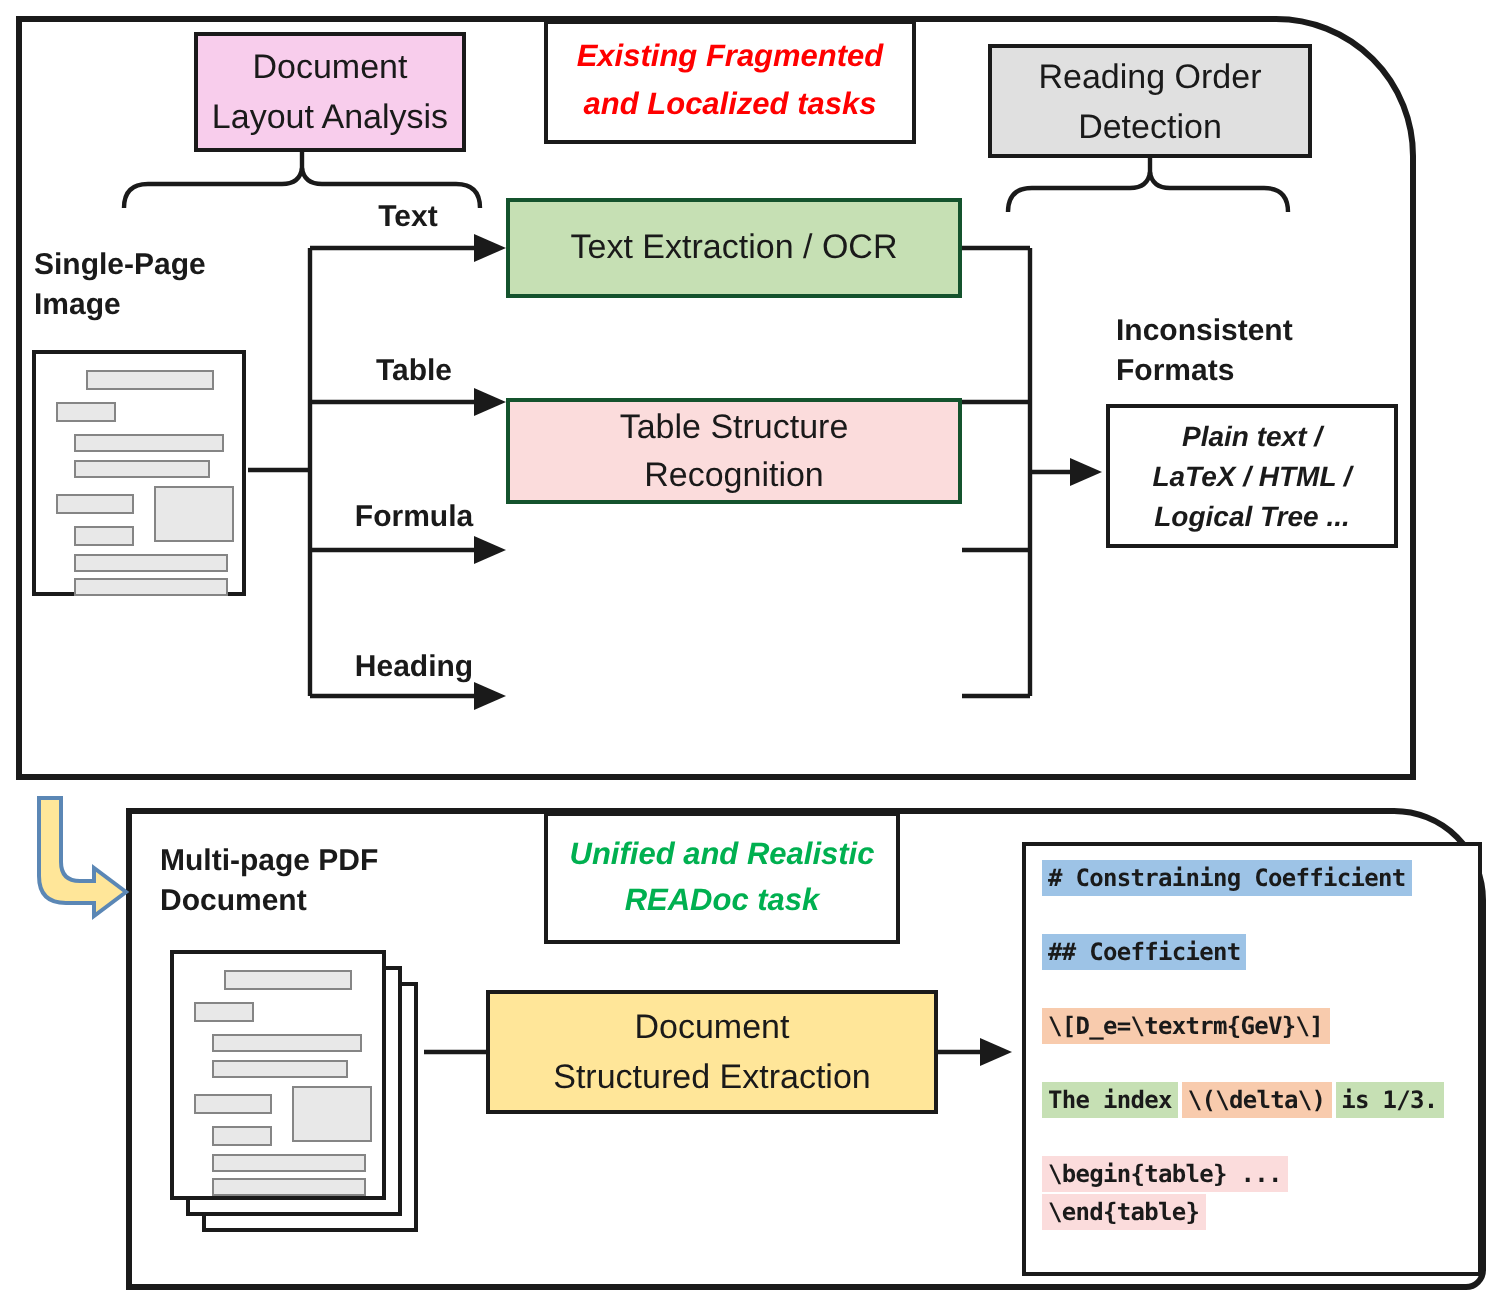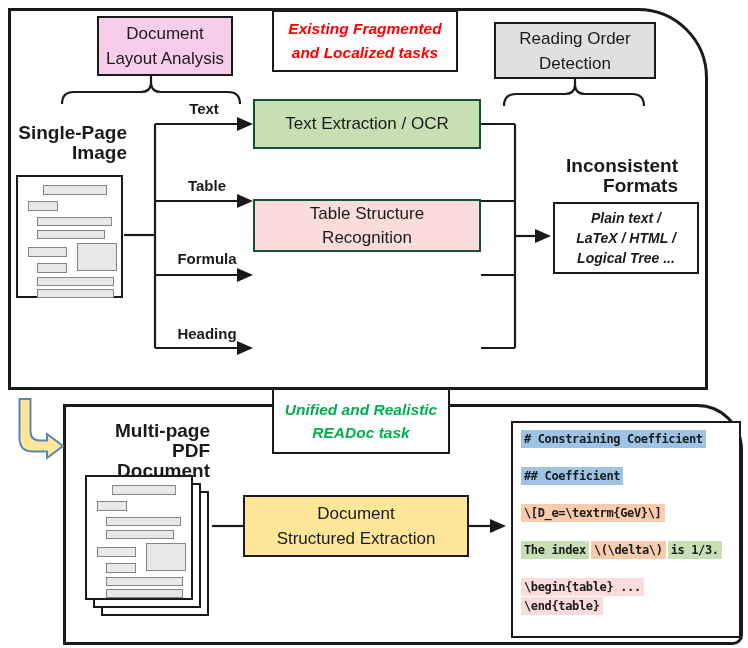--- a/index.html
+++ b/index.html
@@ -13,7 +13,7 @@
   .lblbox{position:absolute;border:2px solid #1a1a1a;box-sizing:border-box;z-index:2;
           display:flex;flex-direction:column;justify-content:center;align-items:center;text-align:center;background:#fff;}
   .t17{font-size:17px;line-height:25px;}
-  .t15b{font-size:19px;font-weight:bold;line-height:20px;text-align:right;}
+  .t15b{font-size:15px;font-weight:bold;line-height:20px;text-align:left;}
   .italic-task{font-style:italic;font-weight:bold;font-size:15.5px;line-height:24px;}
   .red{color:#FF0000;}
   .green{color:#00B050;}

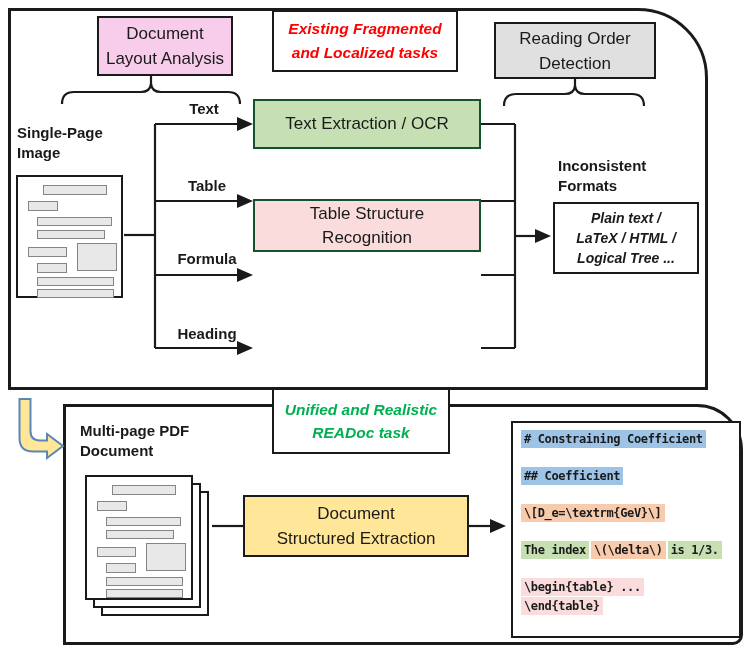--- a/index.html
+++ b/index.html
@@ -156,7 +156,7 @@
       <div class="bar" style="left: 19px; top: 112px; width: 77px; height: 9px;"></div>
     </div>
 
-  <div class="lblbox italic-task green" style="left:272px;top:388px;width:178px;height:66px;line-height:23px;">
+  <div class="lblbox italic-task green" style="left:272px;top:406px;width:178px;height:66px;line-height:23px;">
     <div>Unified and Realistic</div>
     <div>READoc task</div>
   </div>

